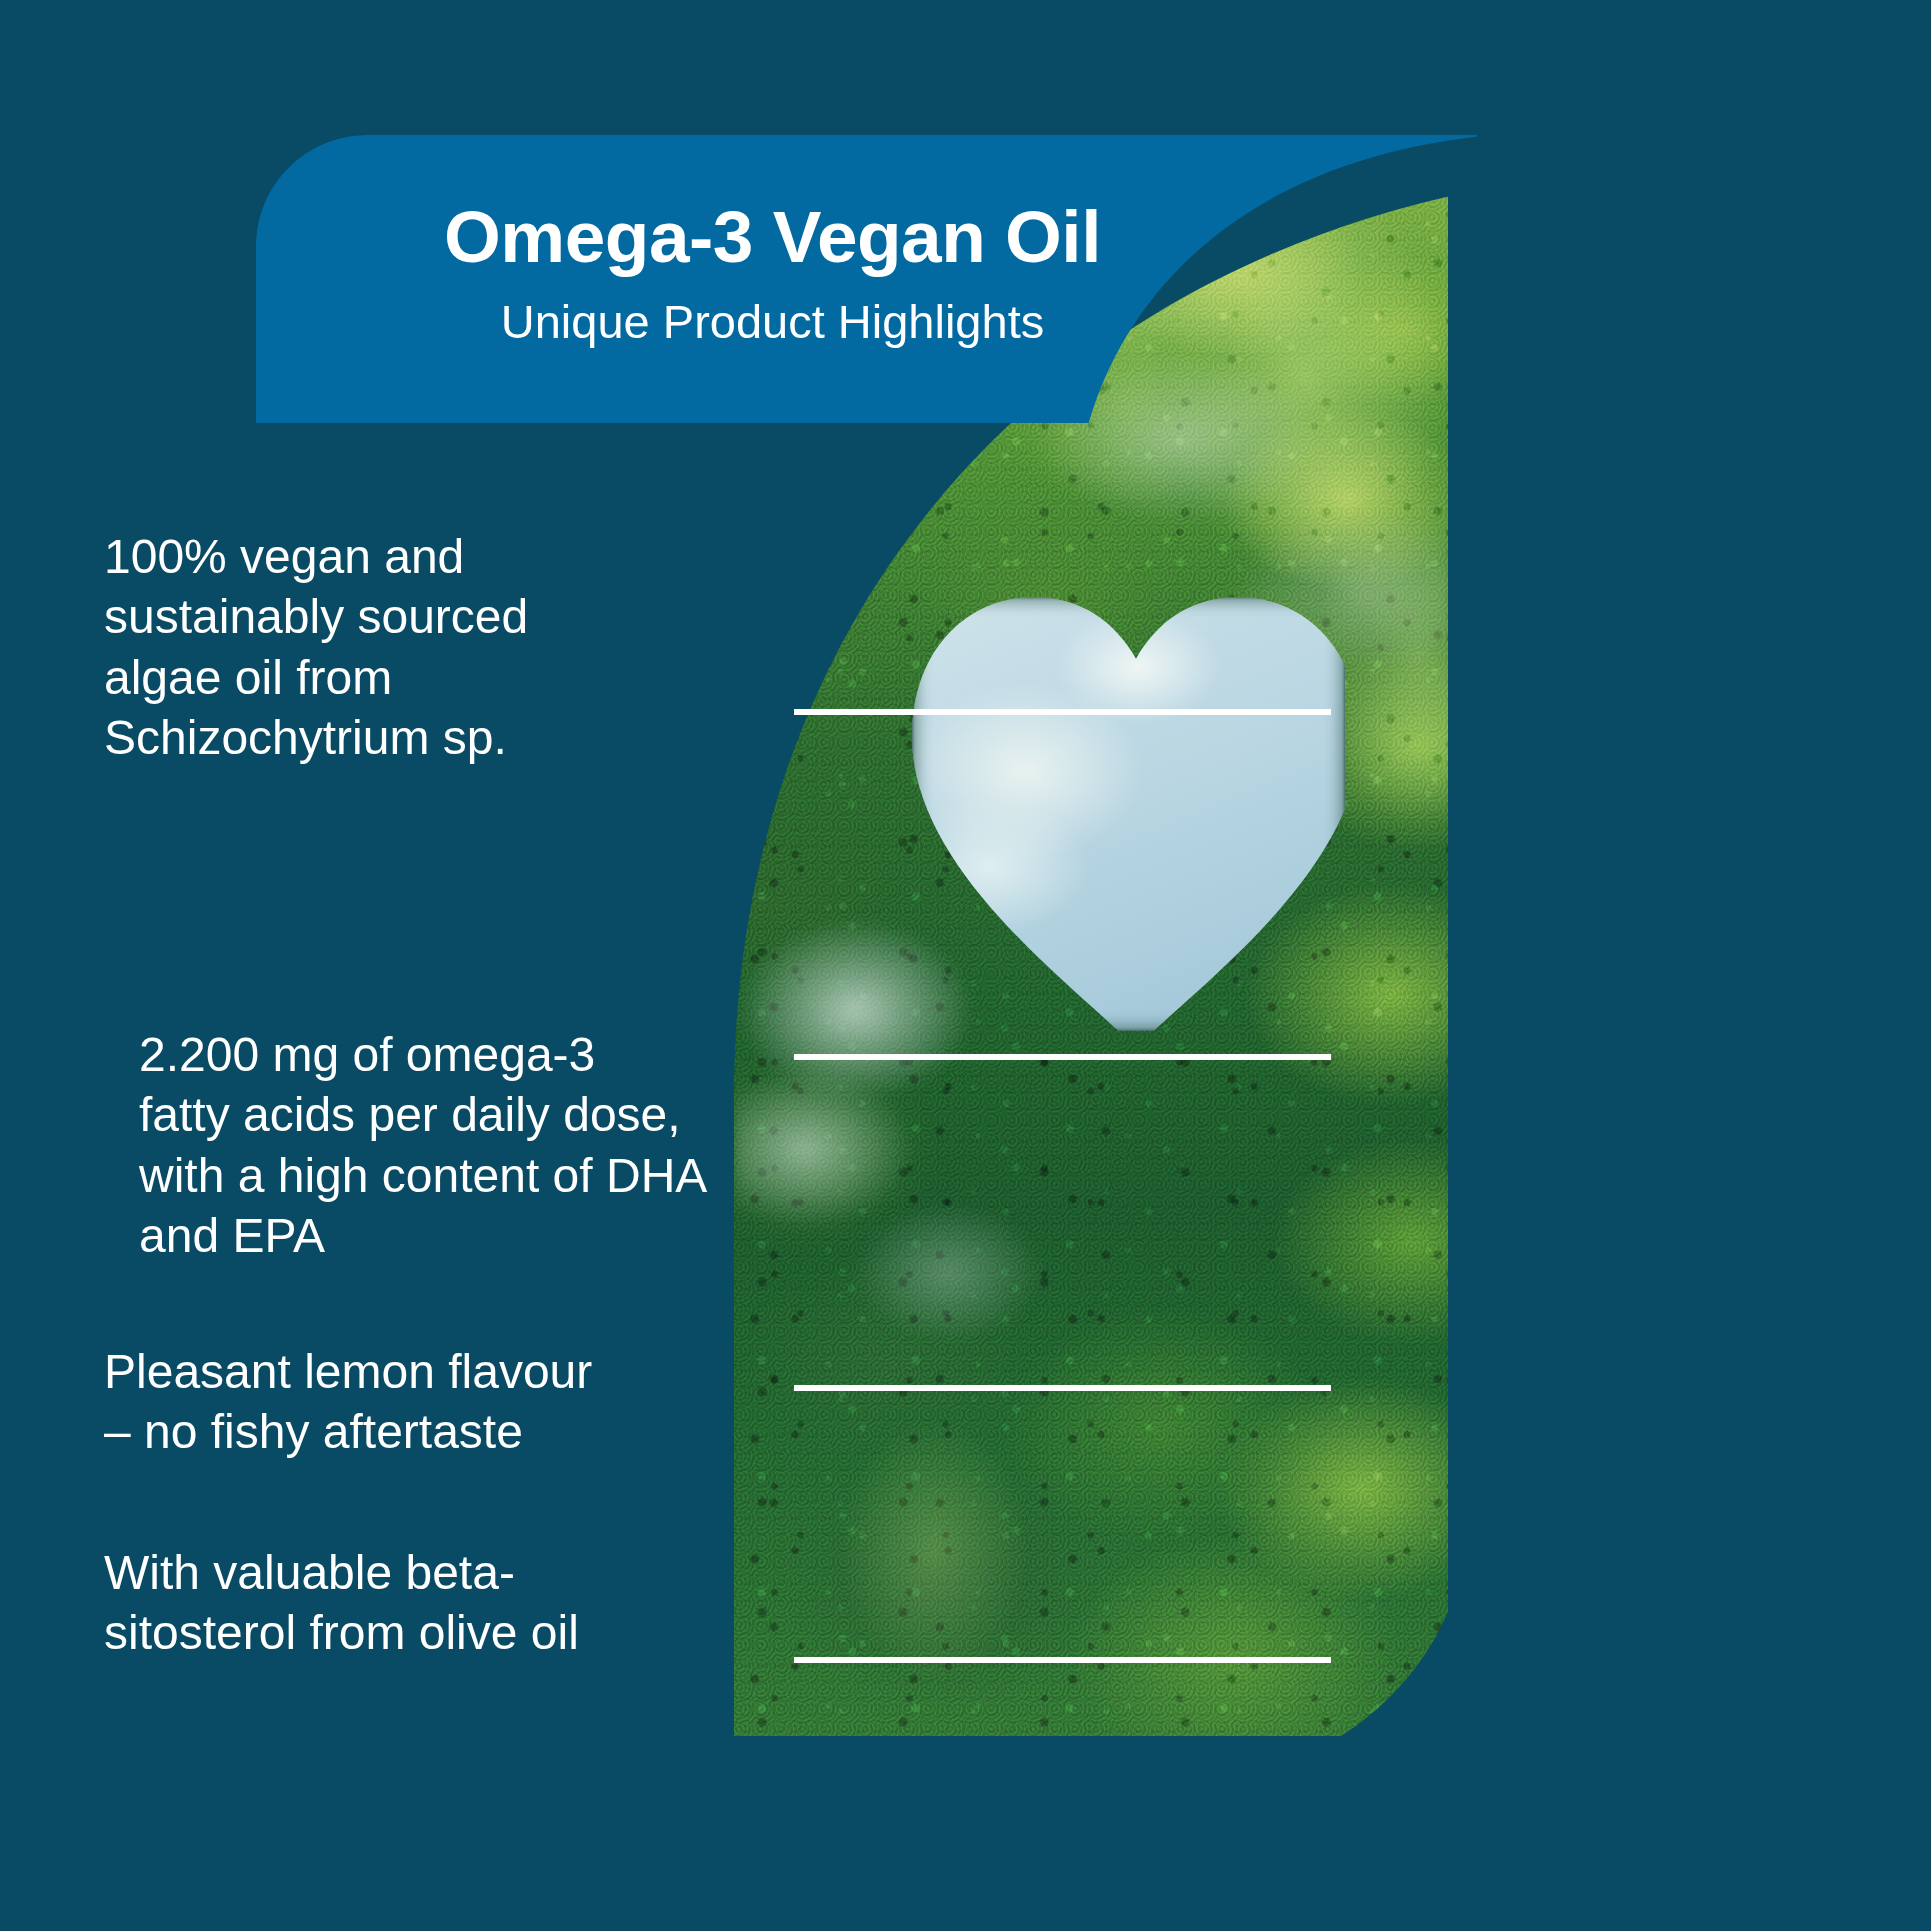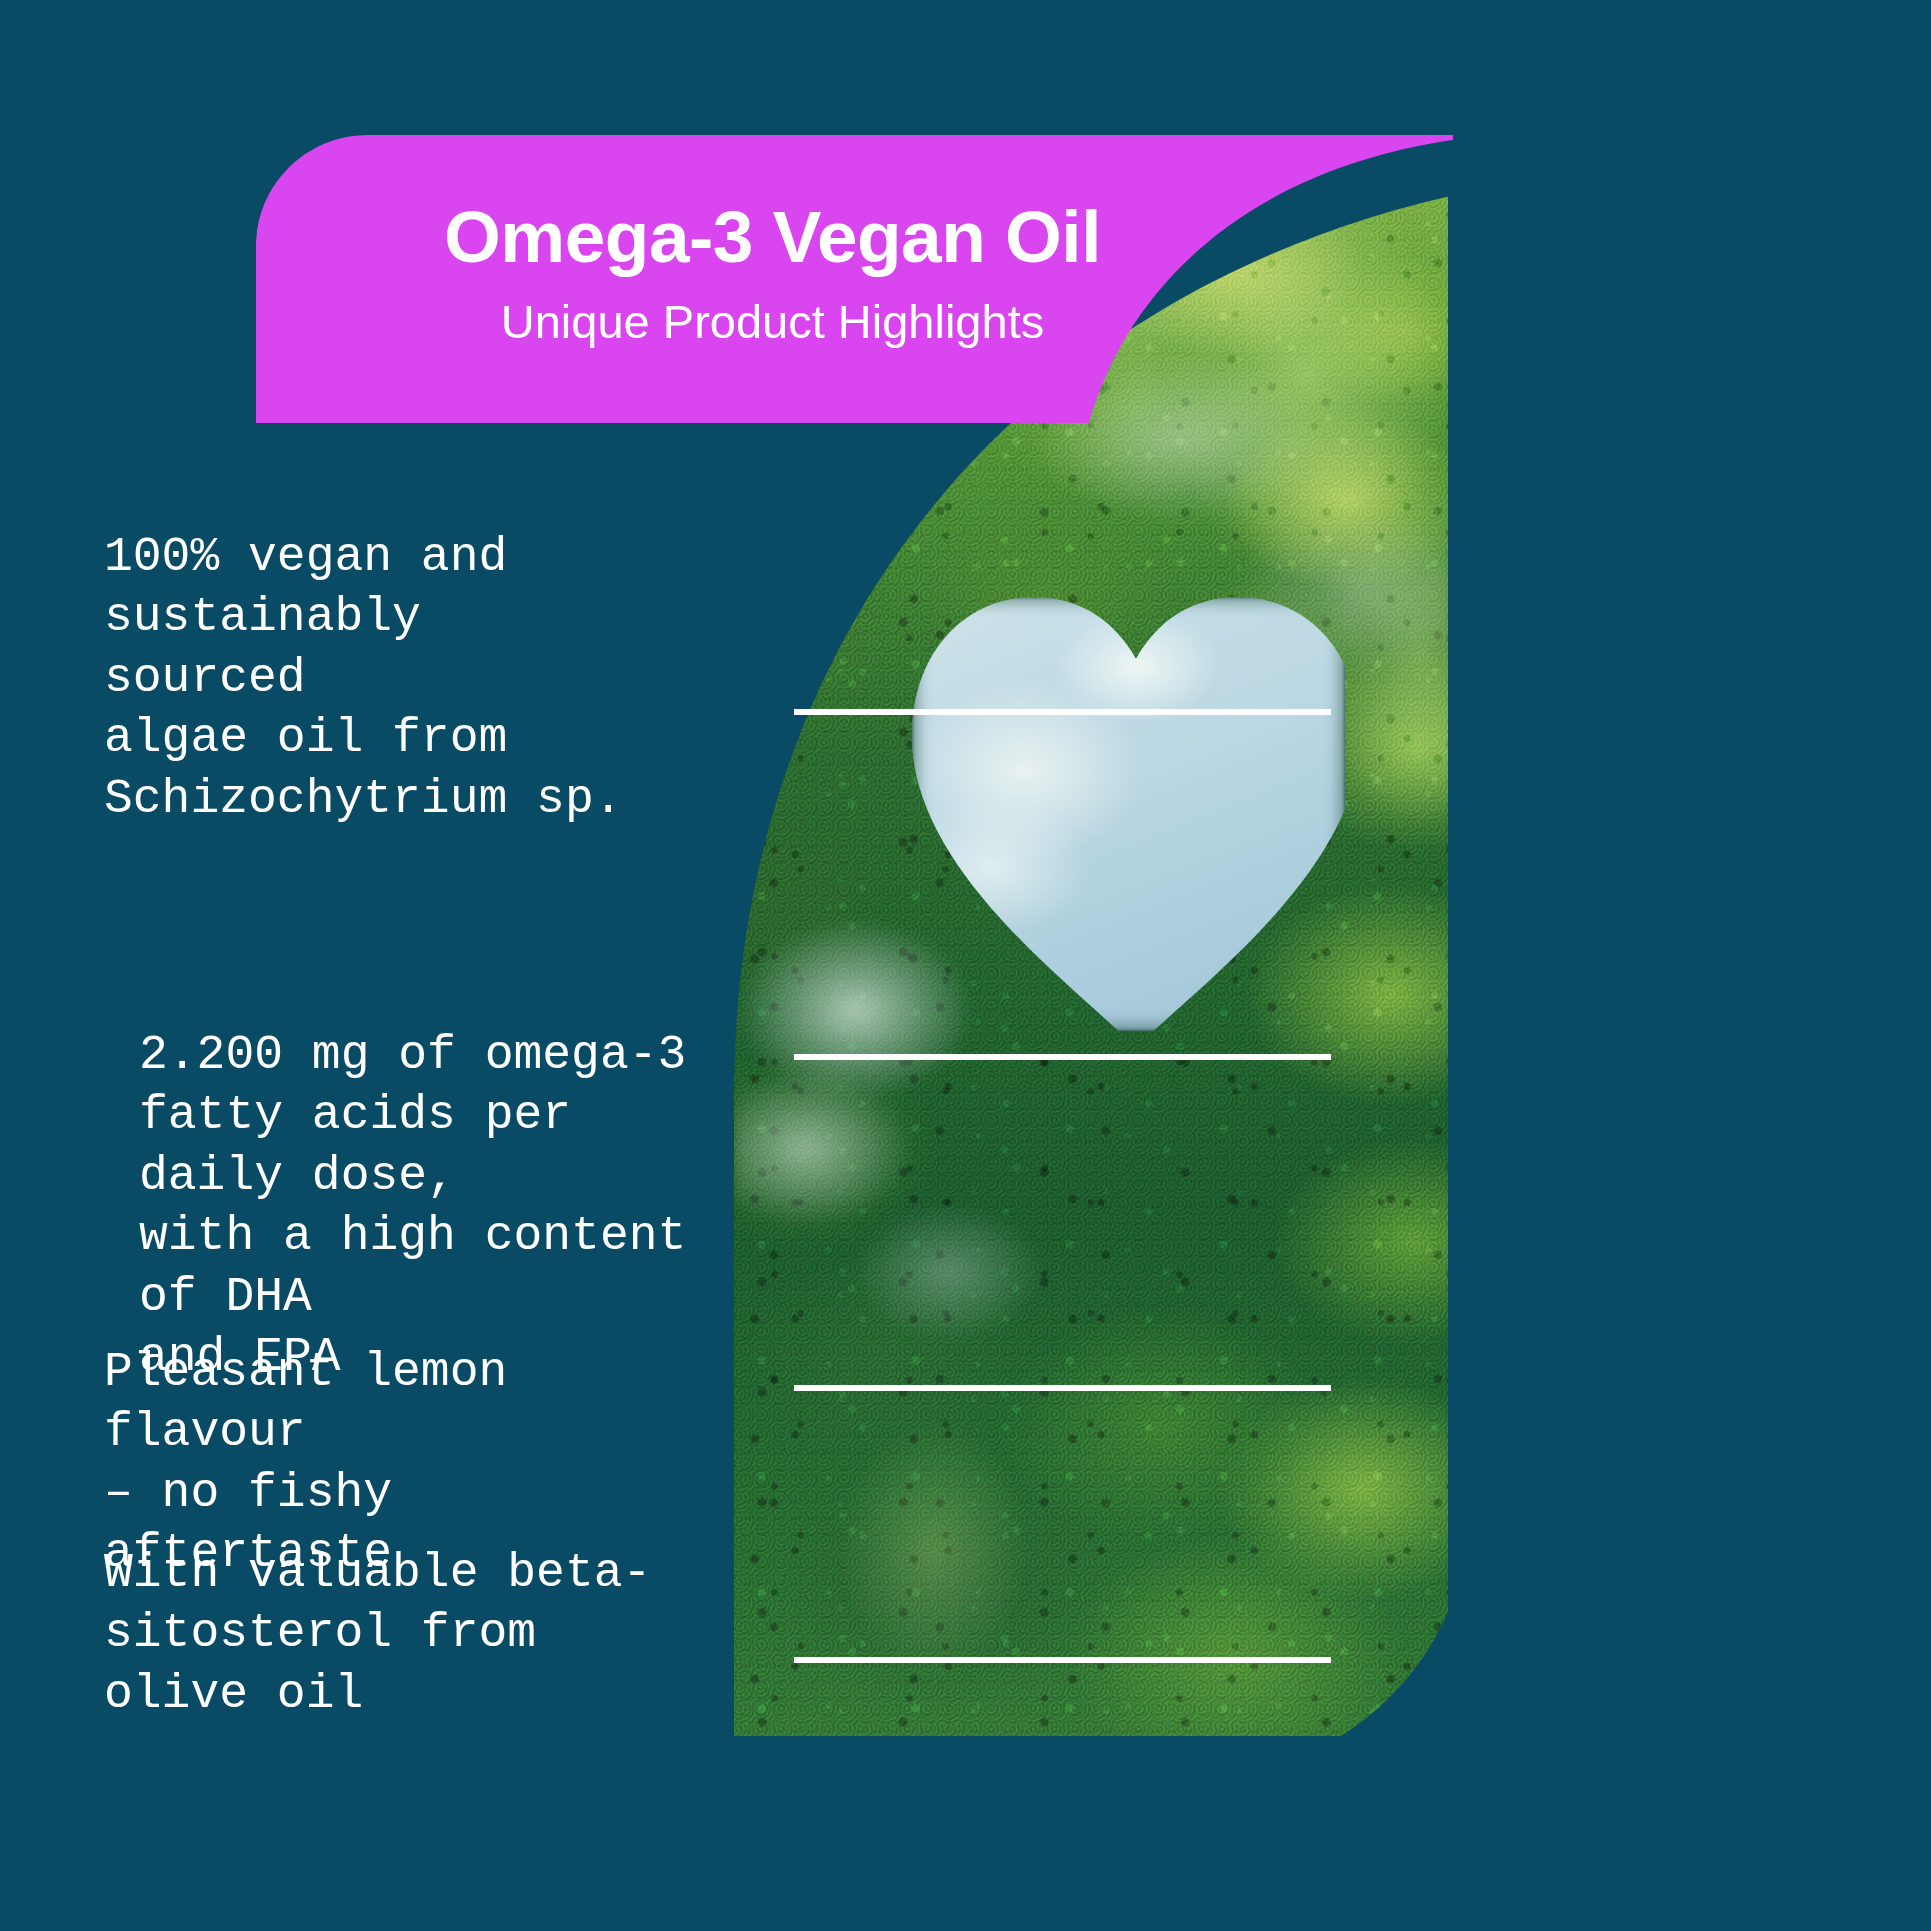--- a/index.html
+++ b/index.html
@@ -194,7 +194,7 @@
     </div>
   </div>
 
-  <div class="header-panel" style="background: #d946ef;">
+  <div class="header-panel" style="background: #0369a1; padding-left: 24px;">
     <div class="header-panel-inner">
       <div class="title">Omega-3 Vegan Oil</div>
       <div class="subtitle">Unique Product Highlights</div>

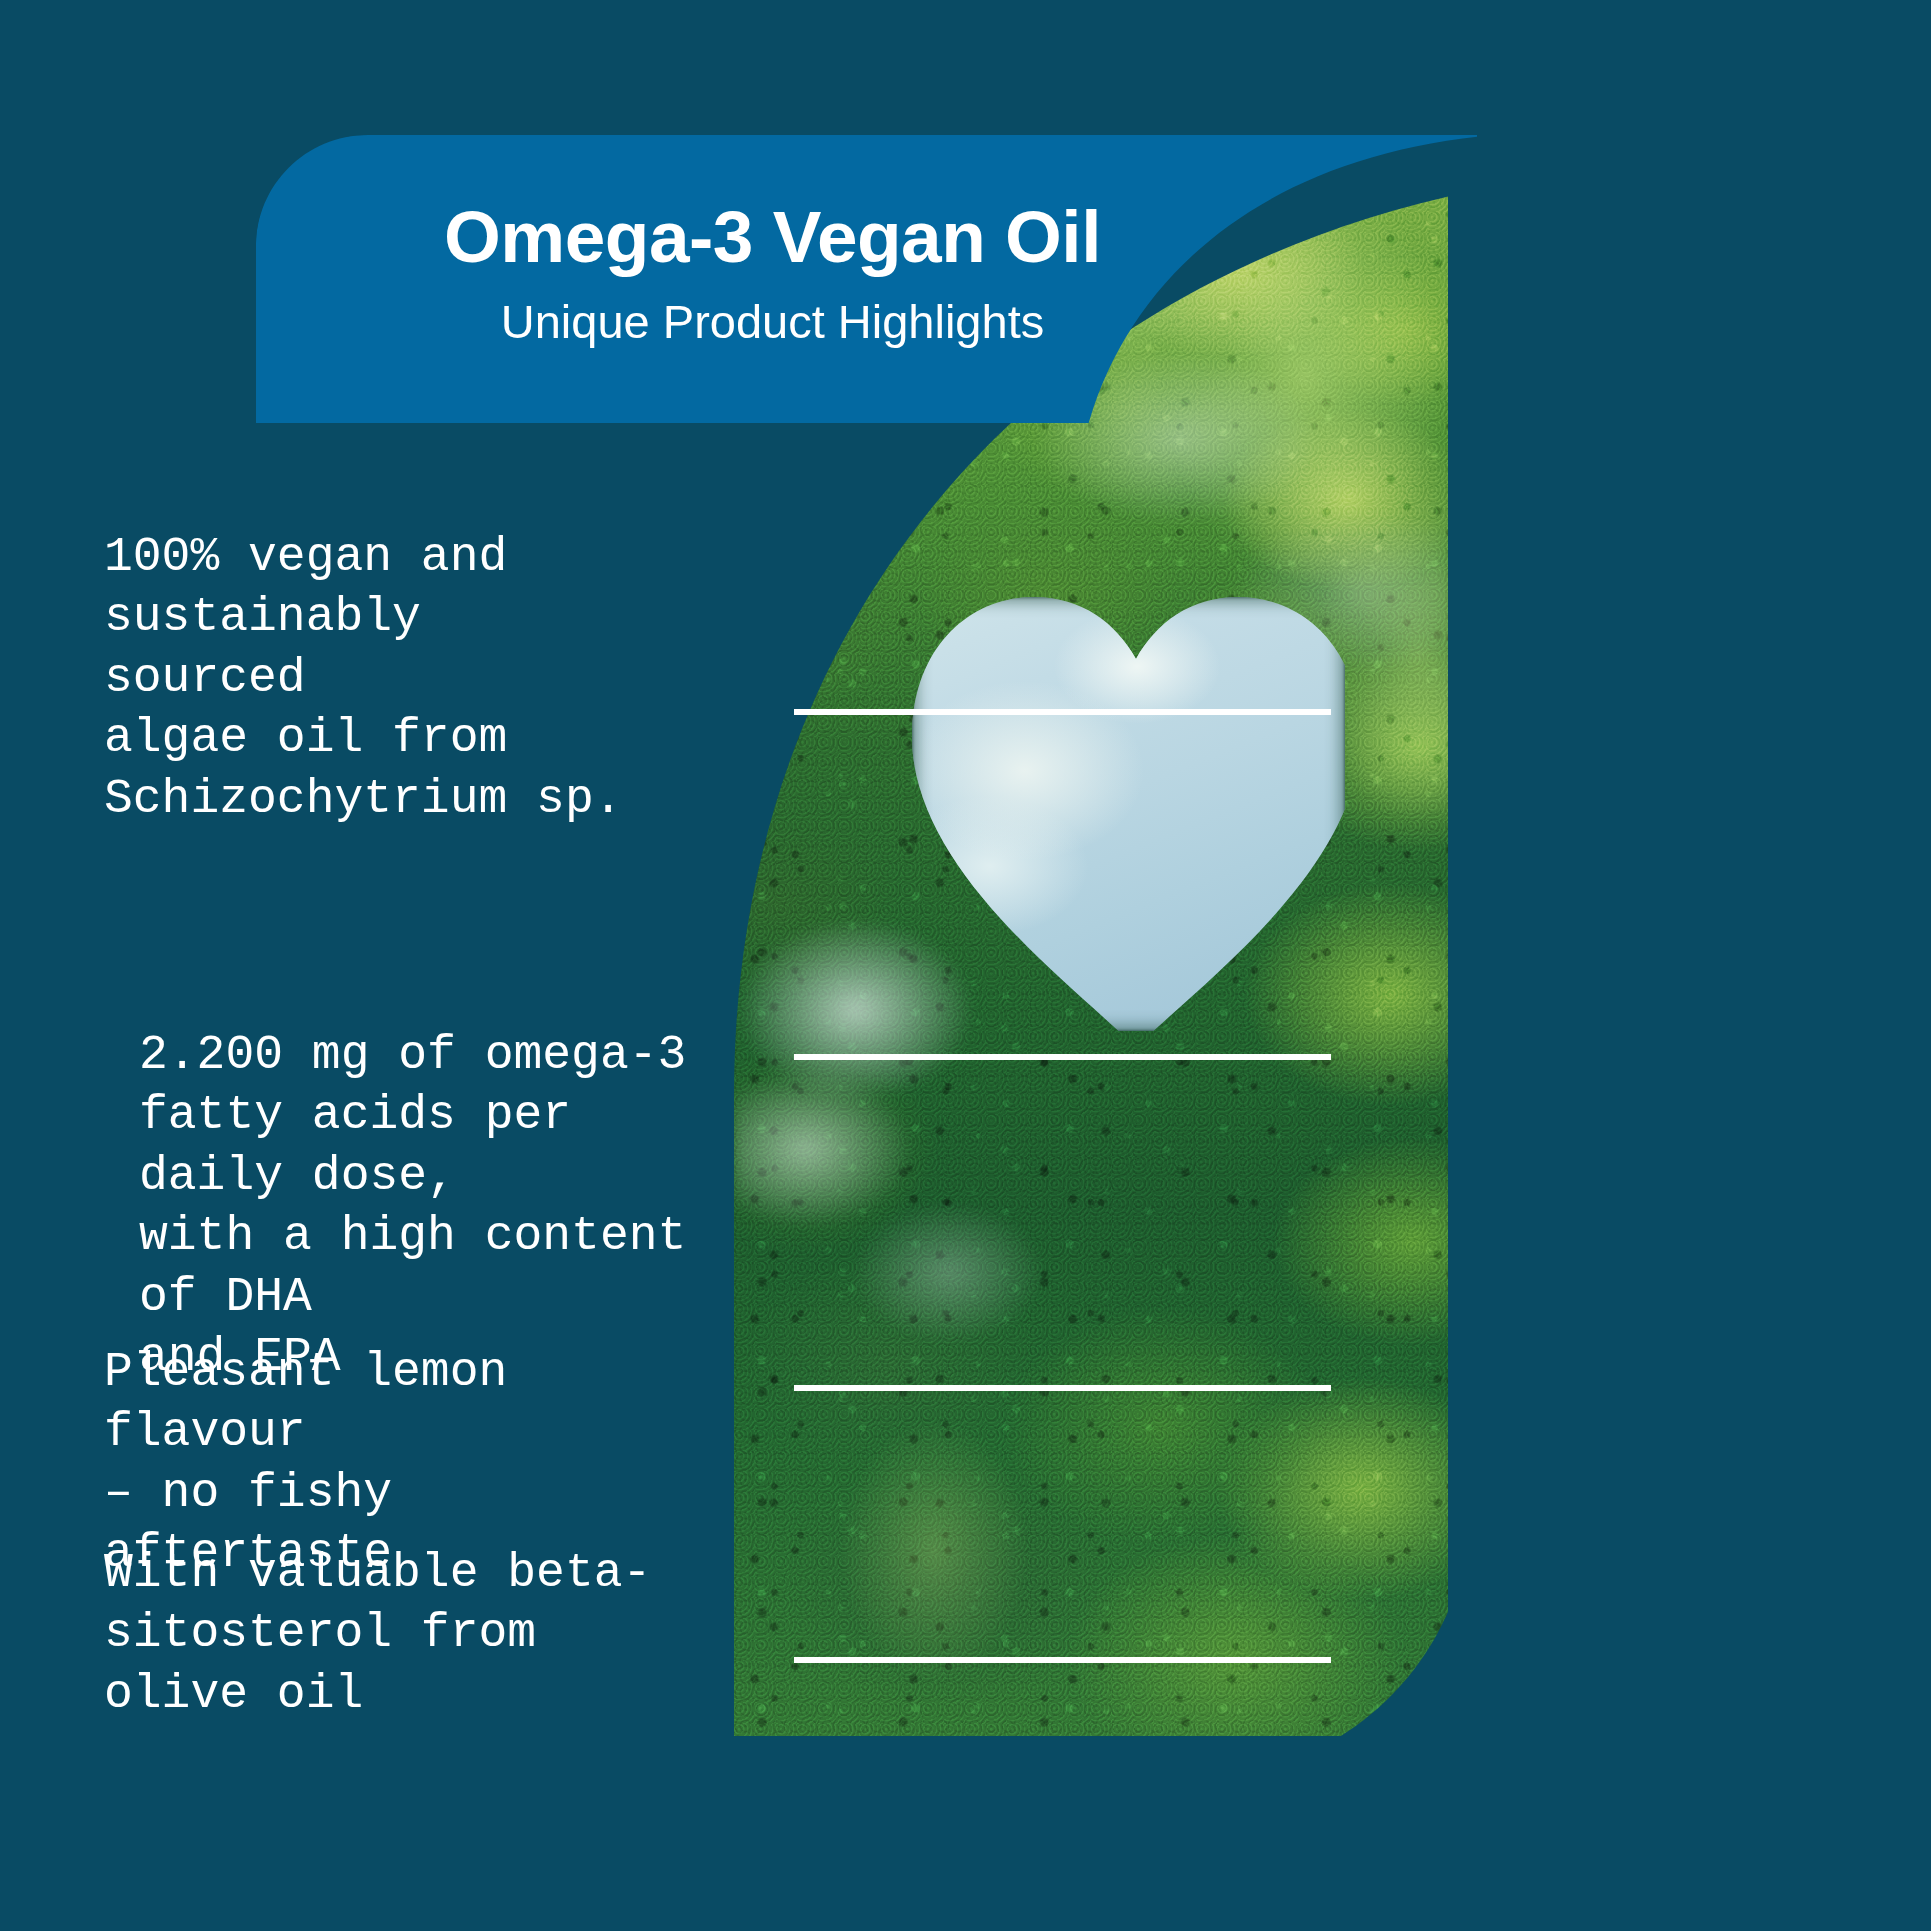--- a/index.html
+++ b/index.html
@@ -154,7 +154,7 @@
   }
 
   
-  .bullets{position:absolute;left:0;top:0;width:1931px;height:1931px;font-family:Liberation Mono, monospace;}
+  .bullets{position:absolute;left:0;top:0;width:1931px;height:1931px;}
   .bullet{
     position:absolute;
     left:104px;

